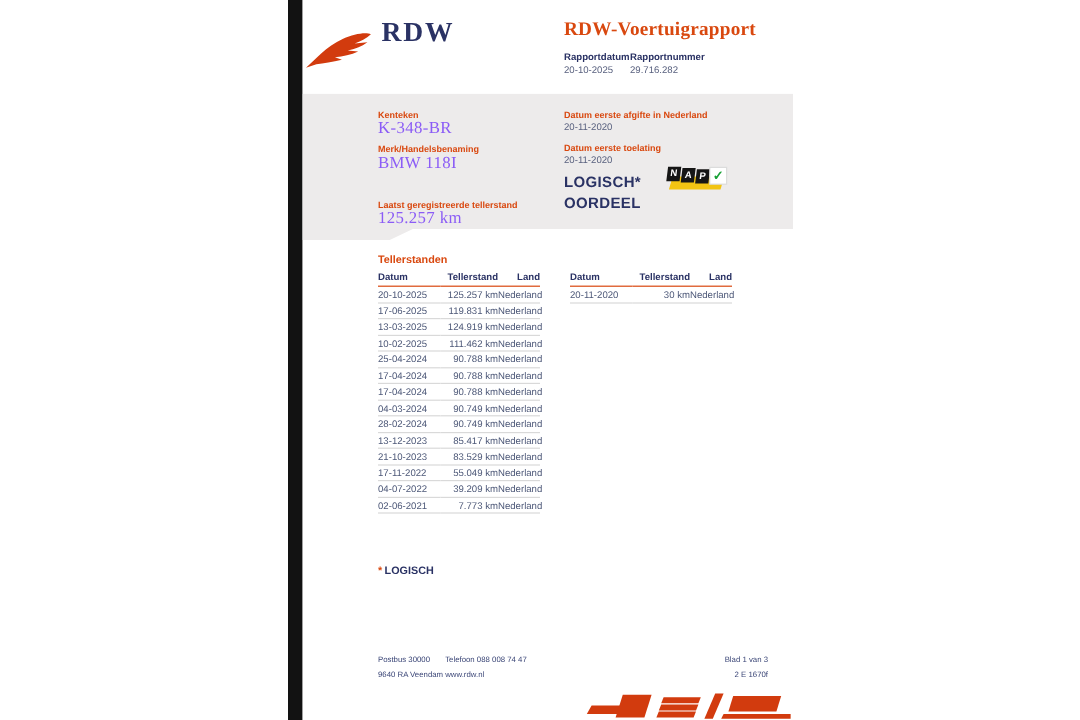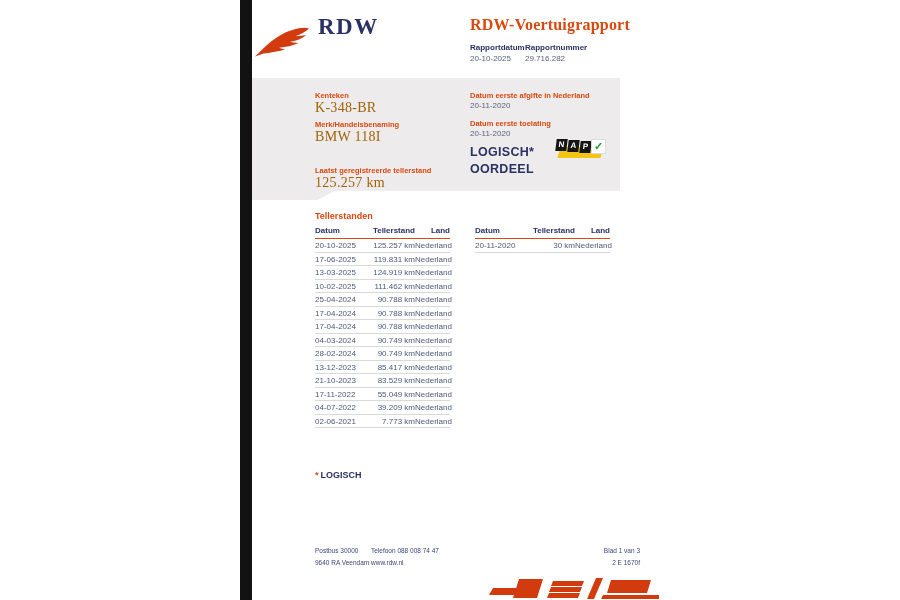--- a/index.html
+++ b/index.html
@@ -20,7 +20,7 @@
   .m1 { left:470px; } .m2 { left:525px; }
 
   
-  .panel { position:absolute; left:252px; top:78px; width:368px; height:122px; background:#edebeb;
+  .panel { position:absolute; left:252px; top:78px; width:409px; height:122px; background:#edebeb;
            clip-path:polygon(0 0, 100% 0, 100% 92.5%, 22.5% 92.5%, 17.8% 100%, 0 100%); }
   .lab { position:absolute; font-size:7.5px; font-weight:bold; color:#d9480f; }
   .val-sm { position:absolute; font-size:8px; color:#59617f; }

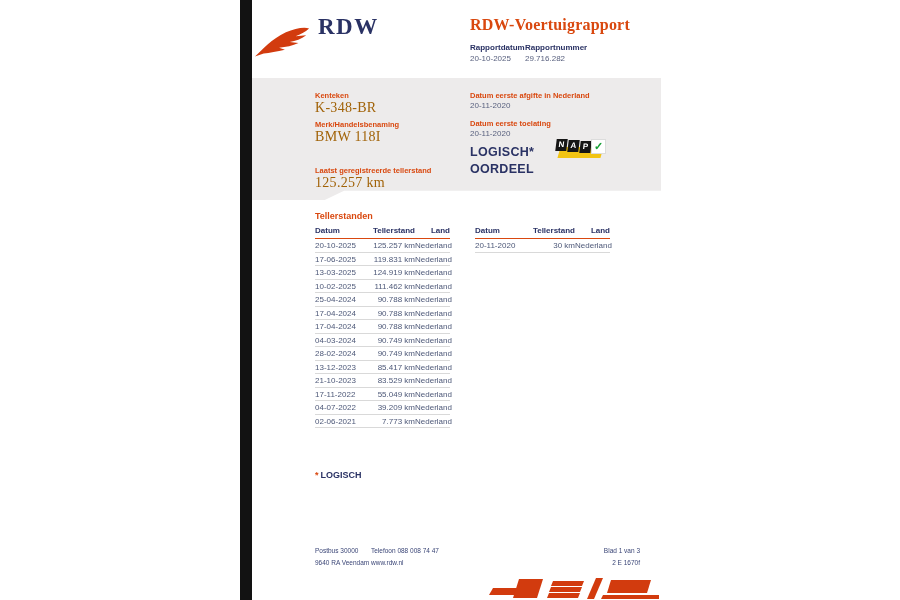--- a/index.html
+++ b/index.html
@@ -24,7 +24,7 @@
            clip-path:polygon(0 0, 100% 0, 100% 92.5%, 22.5% 92.5%, 17.8% 100%, 0 100%); }
   .lab { position:absolute; font-size:7.5px; font-weight:bold; color:#d9480f; }
   .val-sm { position:absolute; font-size:8px; color:#59617f; }
-  .val-serif { position:absolute; font-family:"Liberation Serif", serif; font-size:14px; color:#a16207; letter-spacing:.3px; }
+  .val-serif { position:absolute; font-family:"Liberation Serif", serif; font-size:14px; color:#8b5cf6; letter-spacing:.3px; }
   .oordeel { position:absolute; left:218px; top:66px; font-size:12.5px; line-height:17px;
              font-weight:bold; color:#2a3264; letter-spacing:.3px; }
 

